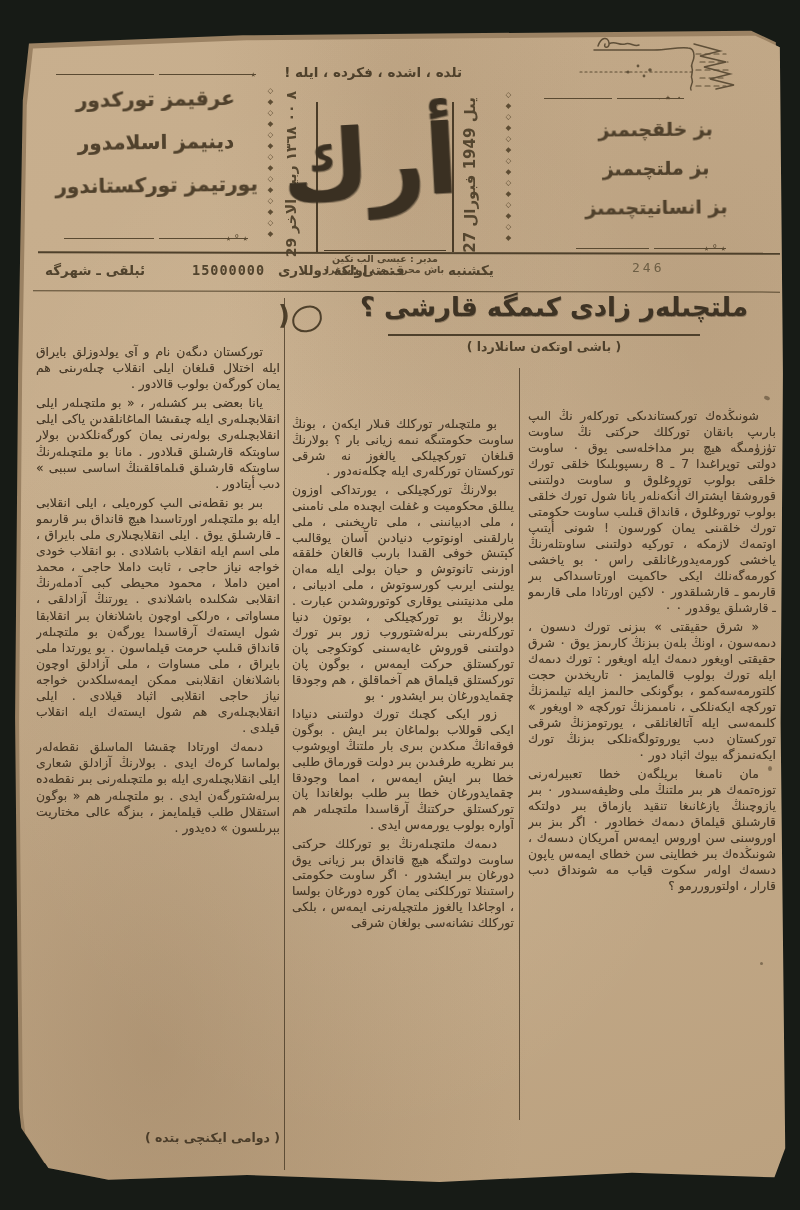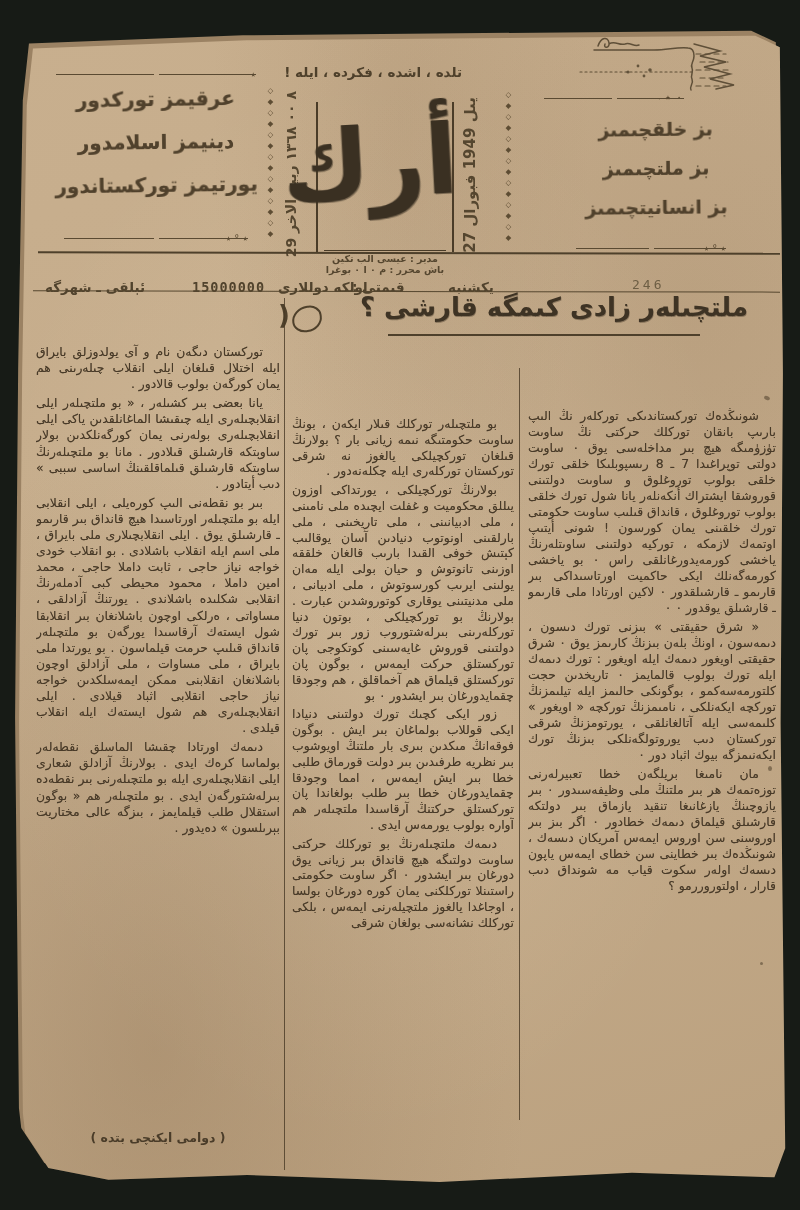--- a/index.html
+++ b/index.html
@@ -62,7 +62,7 @@
   .rule1{left:22px;top:228px;width:742px;transform:rotate(.12deg);}
   .rule2{left:17px;top:267px;width:747px;transform:rotate(.1deg);}
   .bar-item{direction:rtl;white-space:nowrap;font-size:13.5px;font-weight:bold;
-    color:#51432d;top:238px;filter:blur(.2px);margin-top:17px;}
+    color:#51432d;top:238px;filter:blur(.2px);}
   .issue-no{left:616px;top:236px;font-family:"DejaVu Sans Mono",monospace;font-weight:normal;
     font-size:13px;letter-spacing:3px;color:#6d5e44;}
   

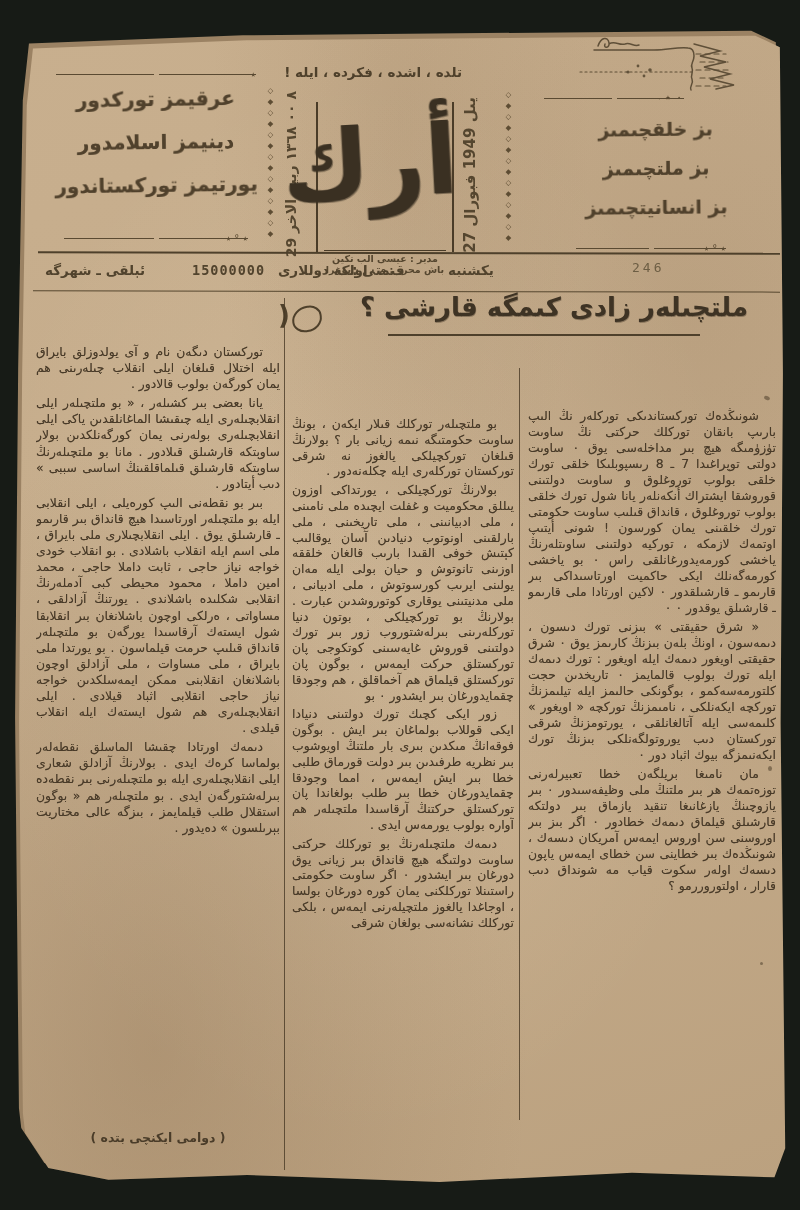--- a/index.html
+++ b/index.html
@@ -166,6 +166,7 @@
     <div class="headline-circle"></div>
     <div class="headline">ملتچىلەر زادى كىمگە قارشى ؟</div>
     <div class="headline-rule"></div>
+    <div class="subhead">( باشى اوتكەن سانلاردا )</div>
 
     <div class="vline vline1"></div>
     <div class="vline vline2"></div>

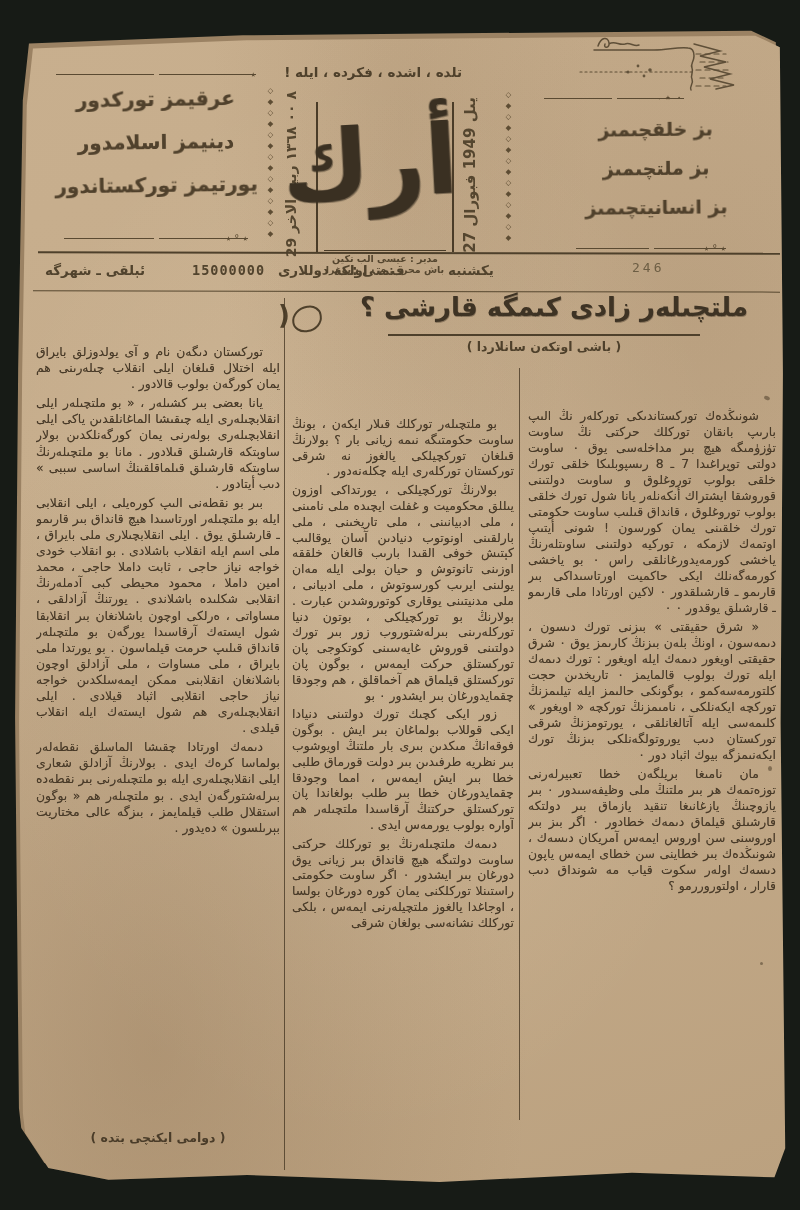--- a/index.html
+++ b/index.html
@@ -86,7 +86,7 @@
   .col-left{left:20px;top:276px;width:244px;height:826px;line-height:16.1px;}
   .col-center{left:276px;top:348px;width:222px;height:746px;line-height:15.8px;}
   .col-right{left:512px;top:340px;width:248px;height:754px;line-height:16px;}
-  .contin{left:20px;top:1106px;width:244px;direction:rtl;text-align:center;font-size:12.5px;
+  .contin{left:20px;top:1106px;width:244px;direction:rtl;text-align:right;font-size:12.5px;
     font-weight:bold;color:#4a3c29;filter:blur(.2px);}
   .speck{background:#4e402b;border-radius:50%;opacity:.55;}
   .sp1{left:748px;top:372px;width:6px;height:4px;transform:rotate(25deg);}

